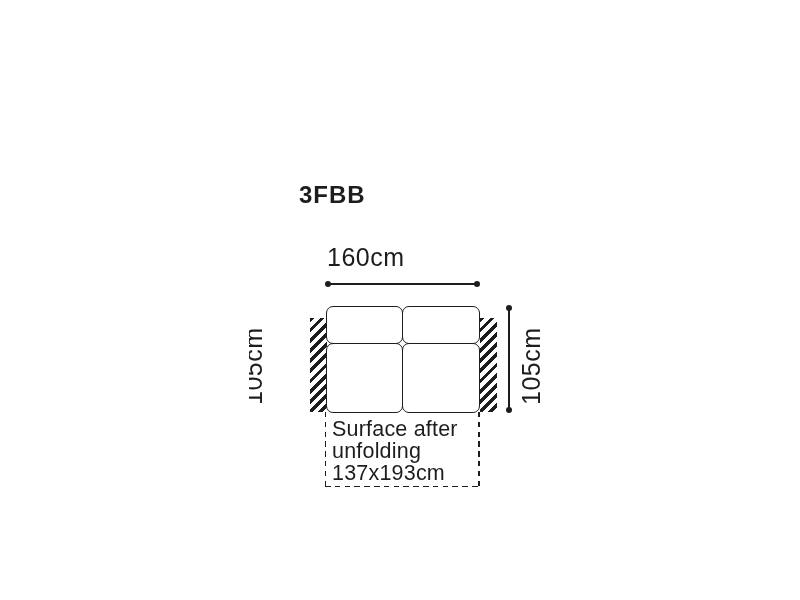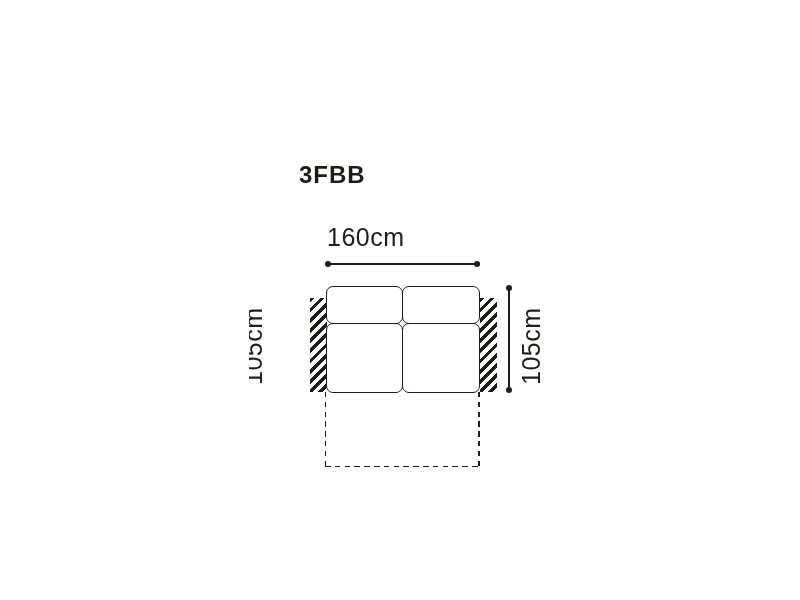--- a/index.html
+++ b/index.html
@@ -7,7 +7,7 @@
     position:relative;width:800px;height:600px;background:#ffffff;overflow:hidden;
     font-family:"Liberation Sans",sans-serif;color:#1d1d1b;
   }
-  .abs{position:absolute;}
+  .abs{position:absolute;margin-top:20px;}
 
   
   .model-code{left:299px;top:161px;font-size:24px;font-weight:700;letter-spacing:1px;}

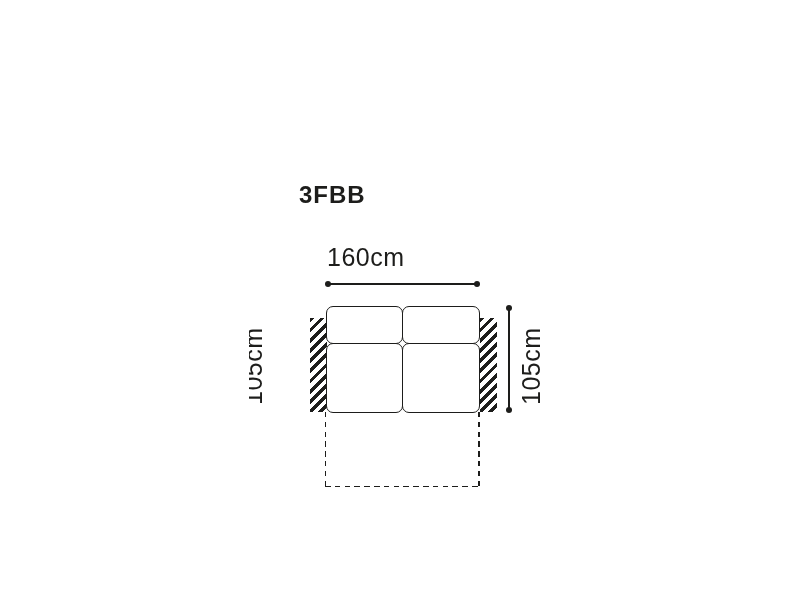--- a/index.html
+++ b/index.html
@@ -88,6 +88,11 @@
   <div class="abs dim-v"></div>
   <div class="abs v-text h-label-right">105cm</div>
 
+  <div class="abs note">
+    <div>Surface after</div>
+    <div>unfolding</div>
+    <div>137x193cm</div>
+  </div>
 
 </div>
 

